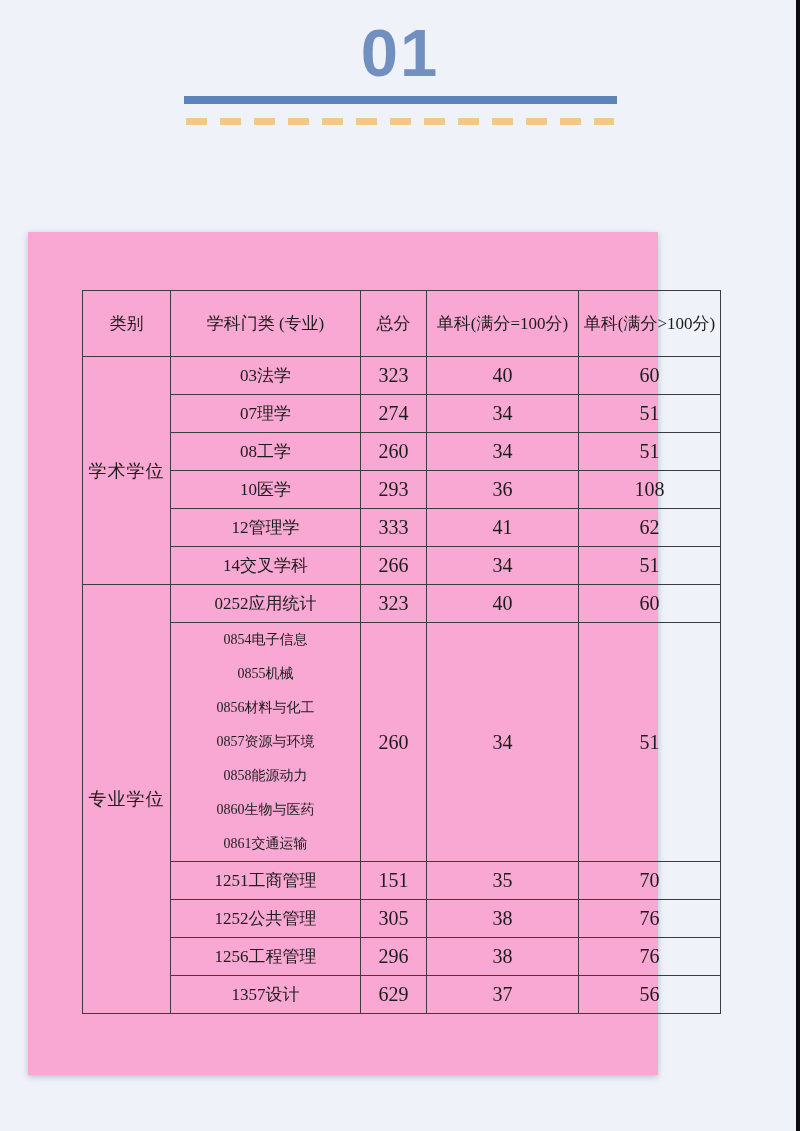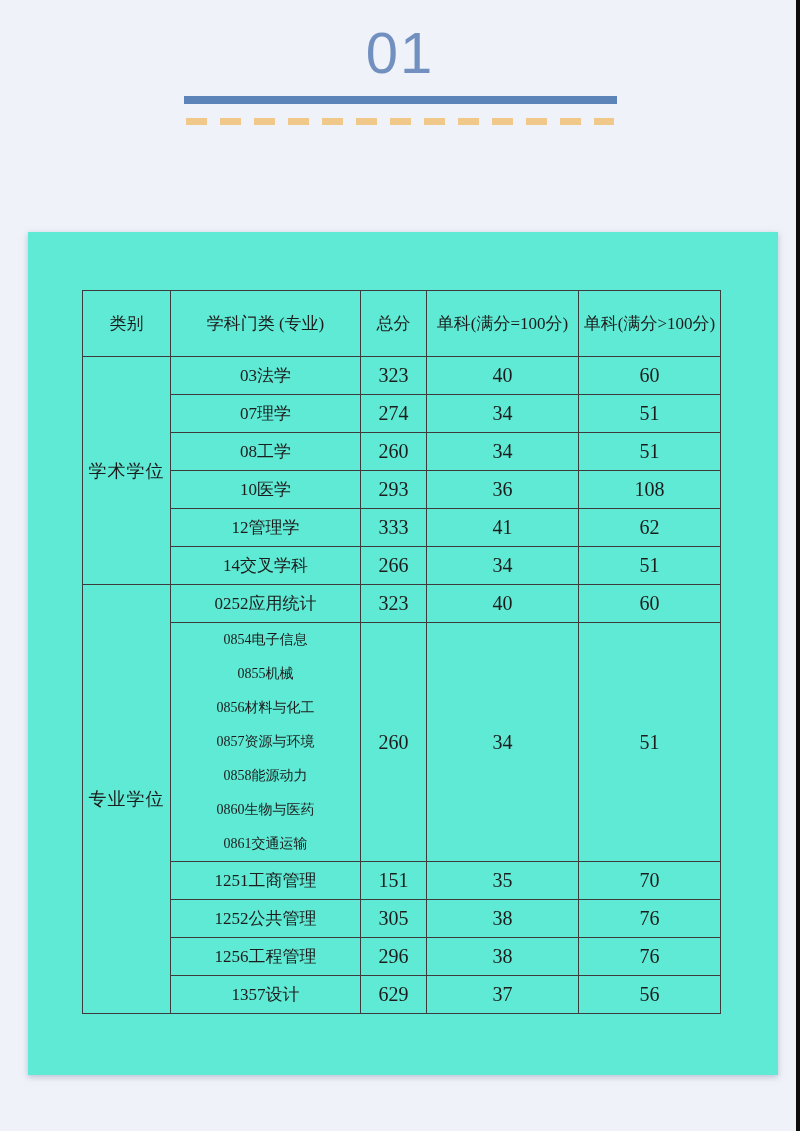--- a/index.html
+++ b/index.html
@@ -32,8 +32,8 @@
   }
   .section-number {
     font-family: "Liberation Sans", "DejaVu Sans", sans-serif;
-    font-size: 58px;
-    font-weight: 400;
+    font-size: 67px;
+    font-weight: 700;
     line-height: 70px;
     color: #7190bf;
     letter-spacing: 2px;

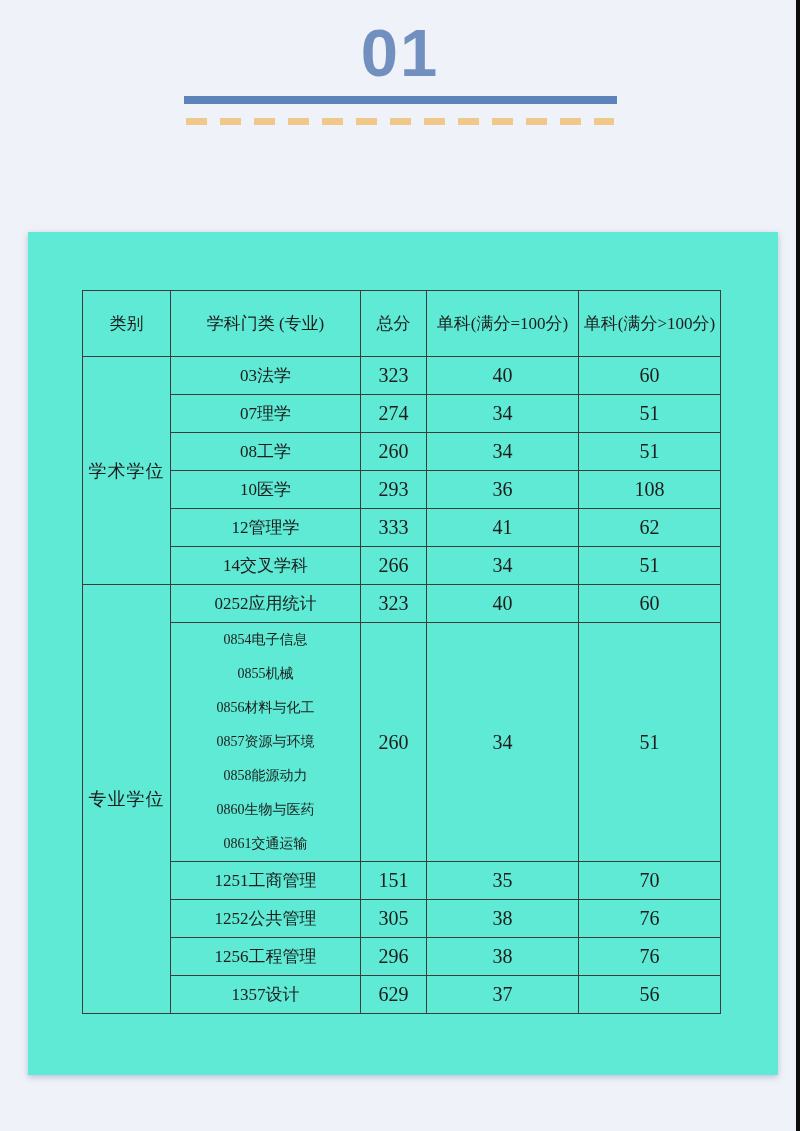--- a/index.html
+++ b/index.html
@@ -65,9 +65,9 @@
     position: absolute;
     left: 28px;
     top: 232px;
-    width: 750px;
+    width: 630px;
     height: 843px;
-    background: #5eead4;
+    background: #f9a8d4;
     box-shadow: 0 2px 6px rgba(140,150,180,0.55);
   }
   table.scores {

